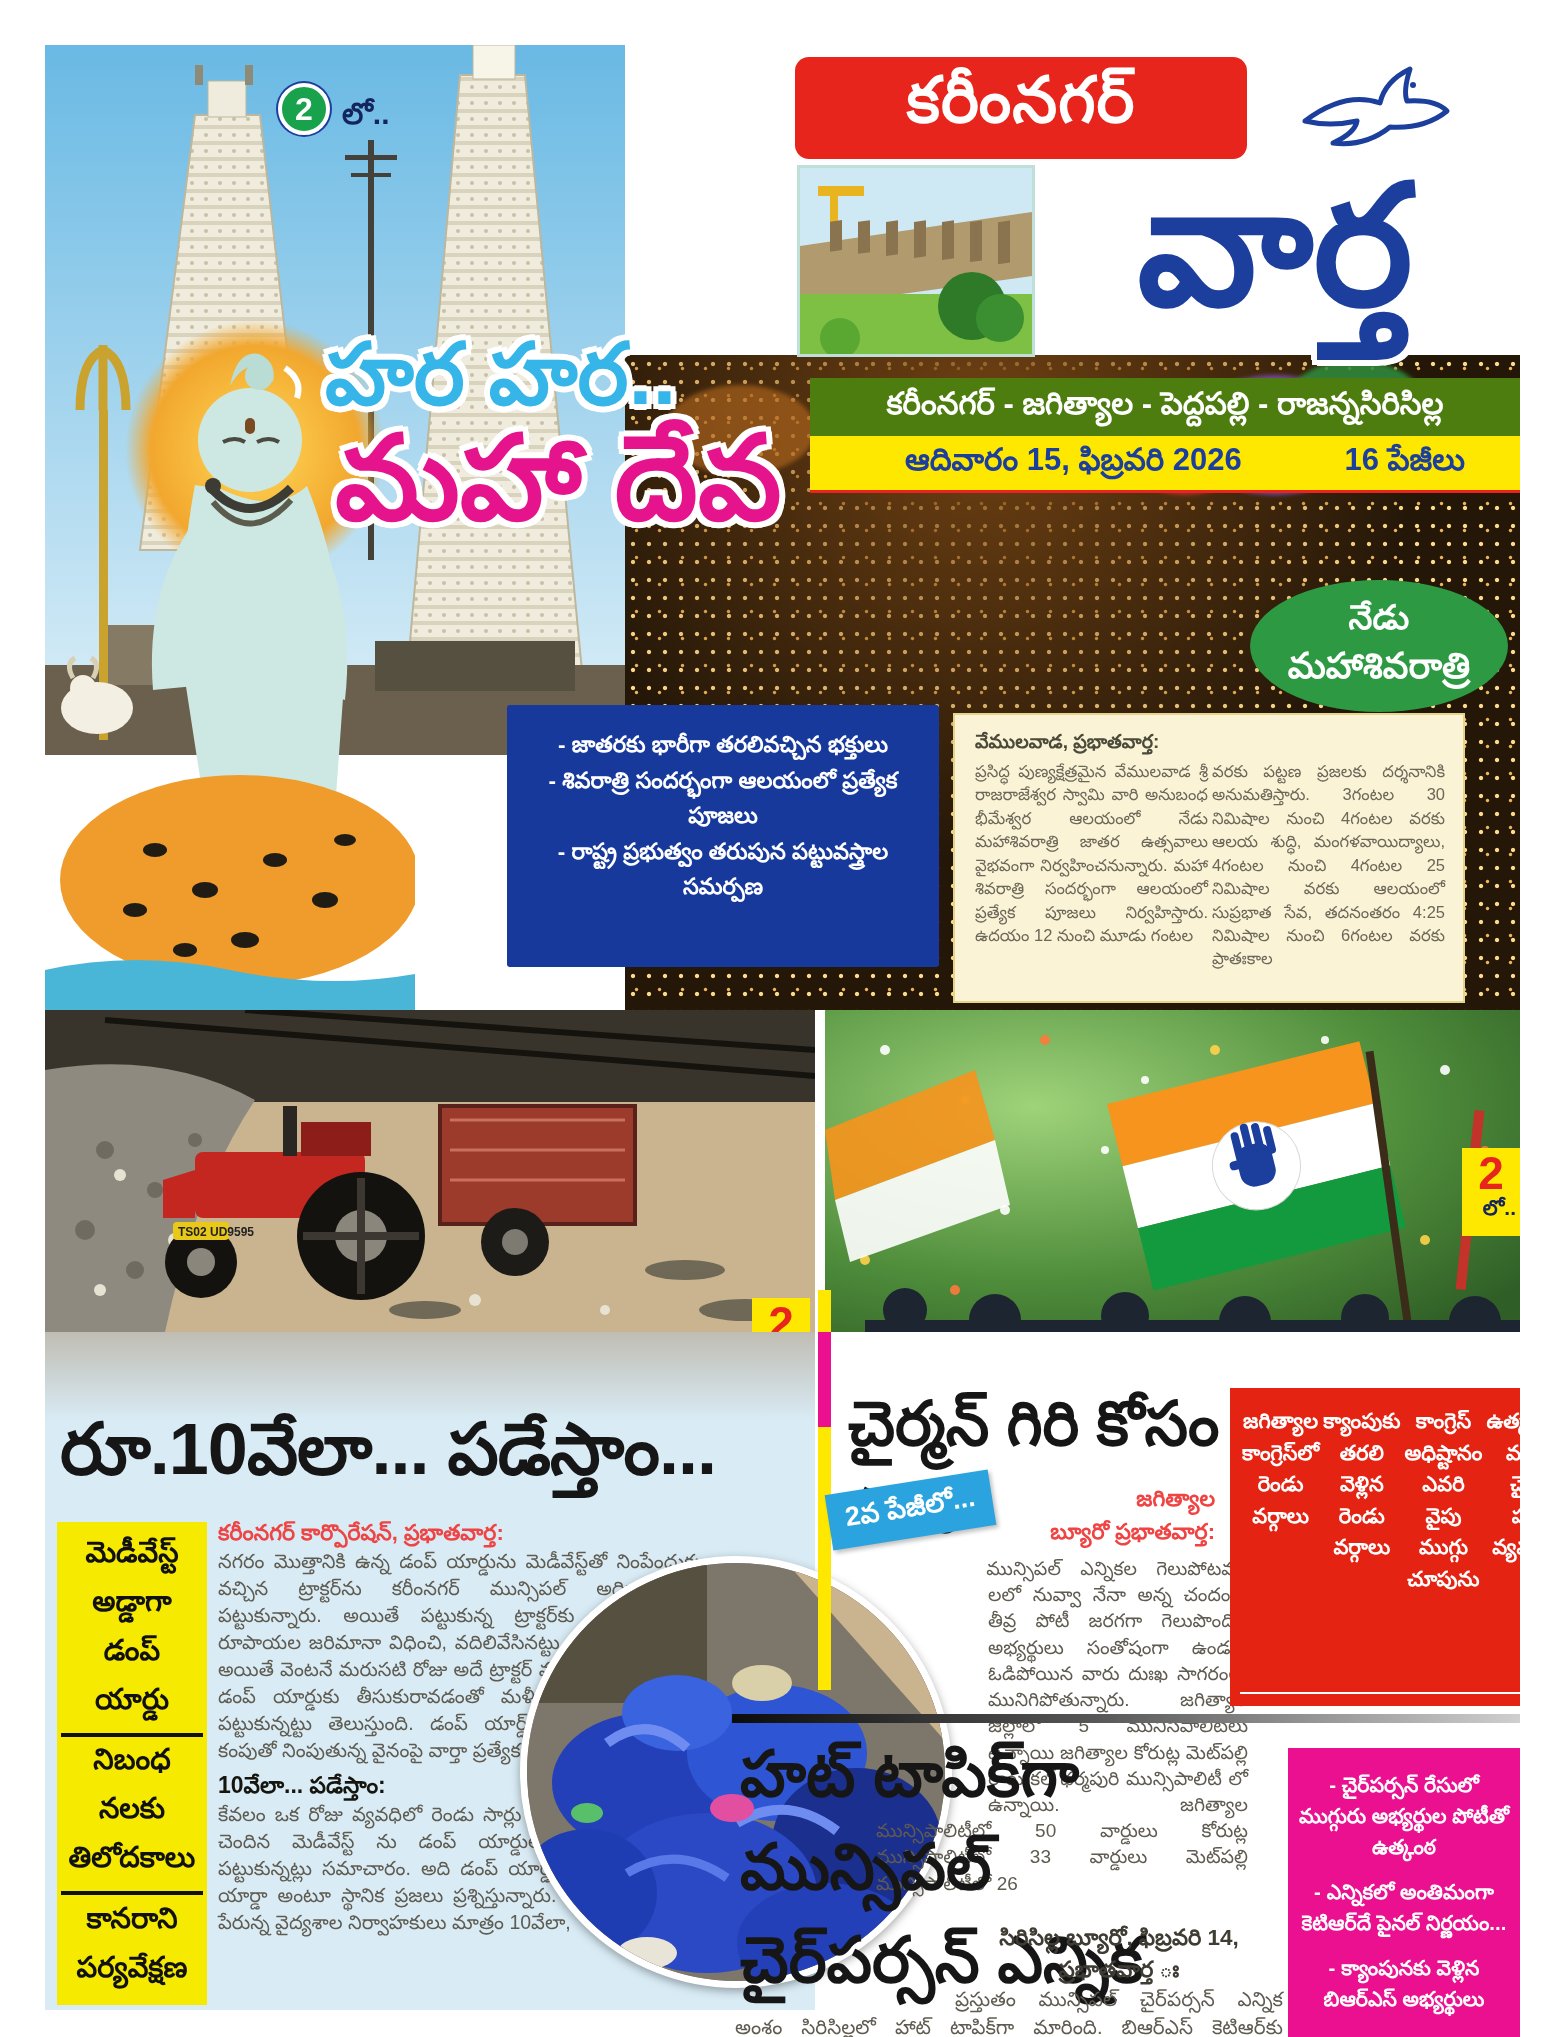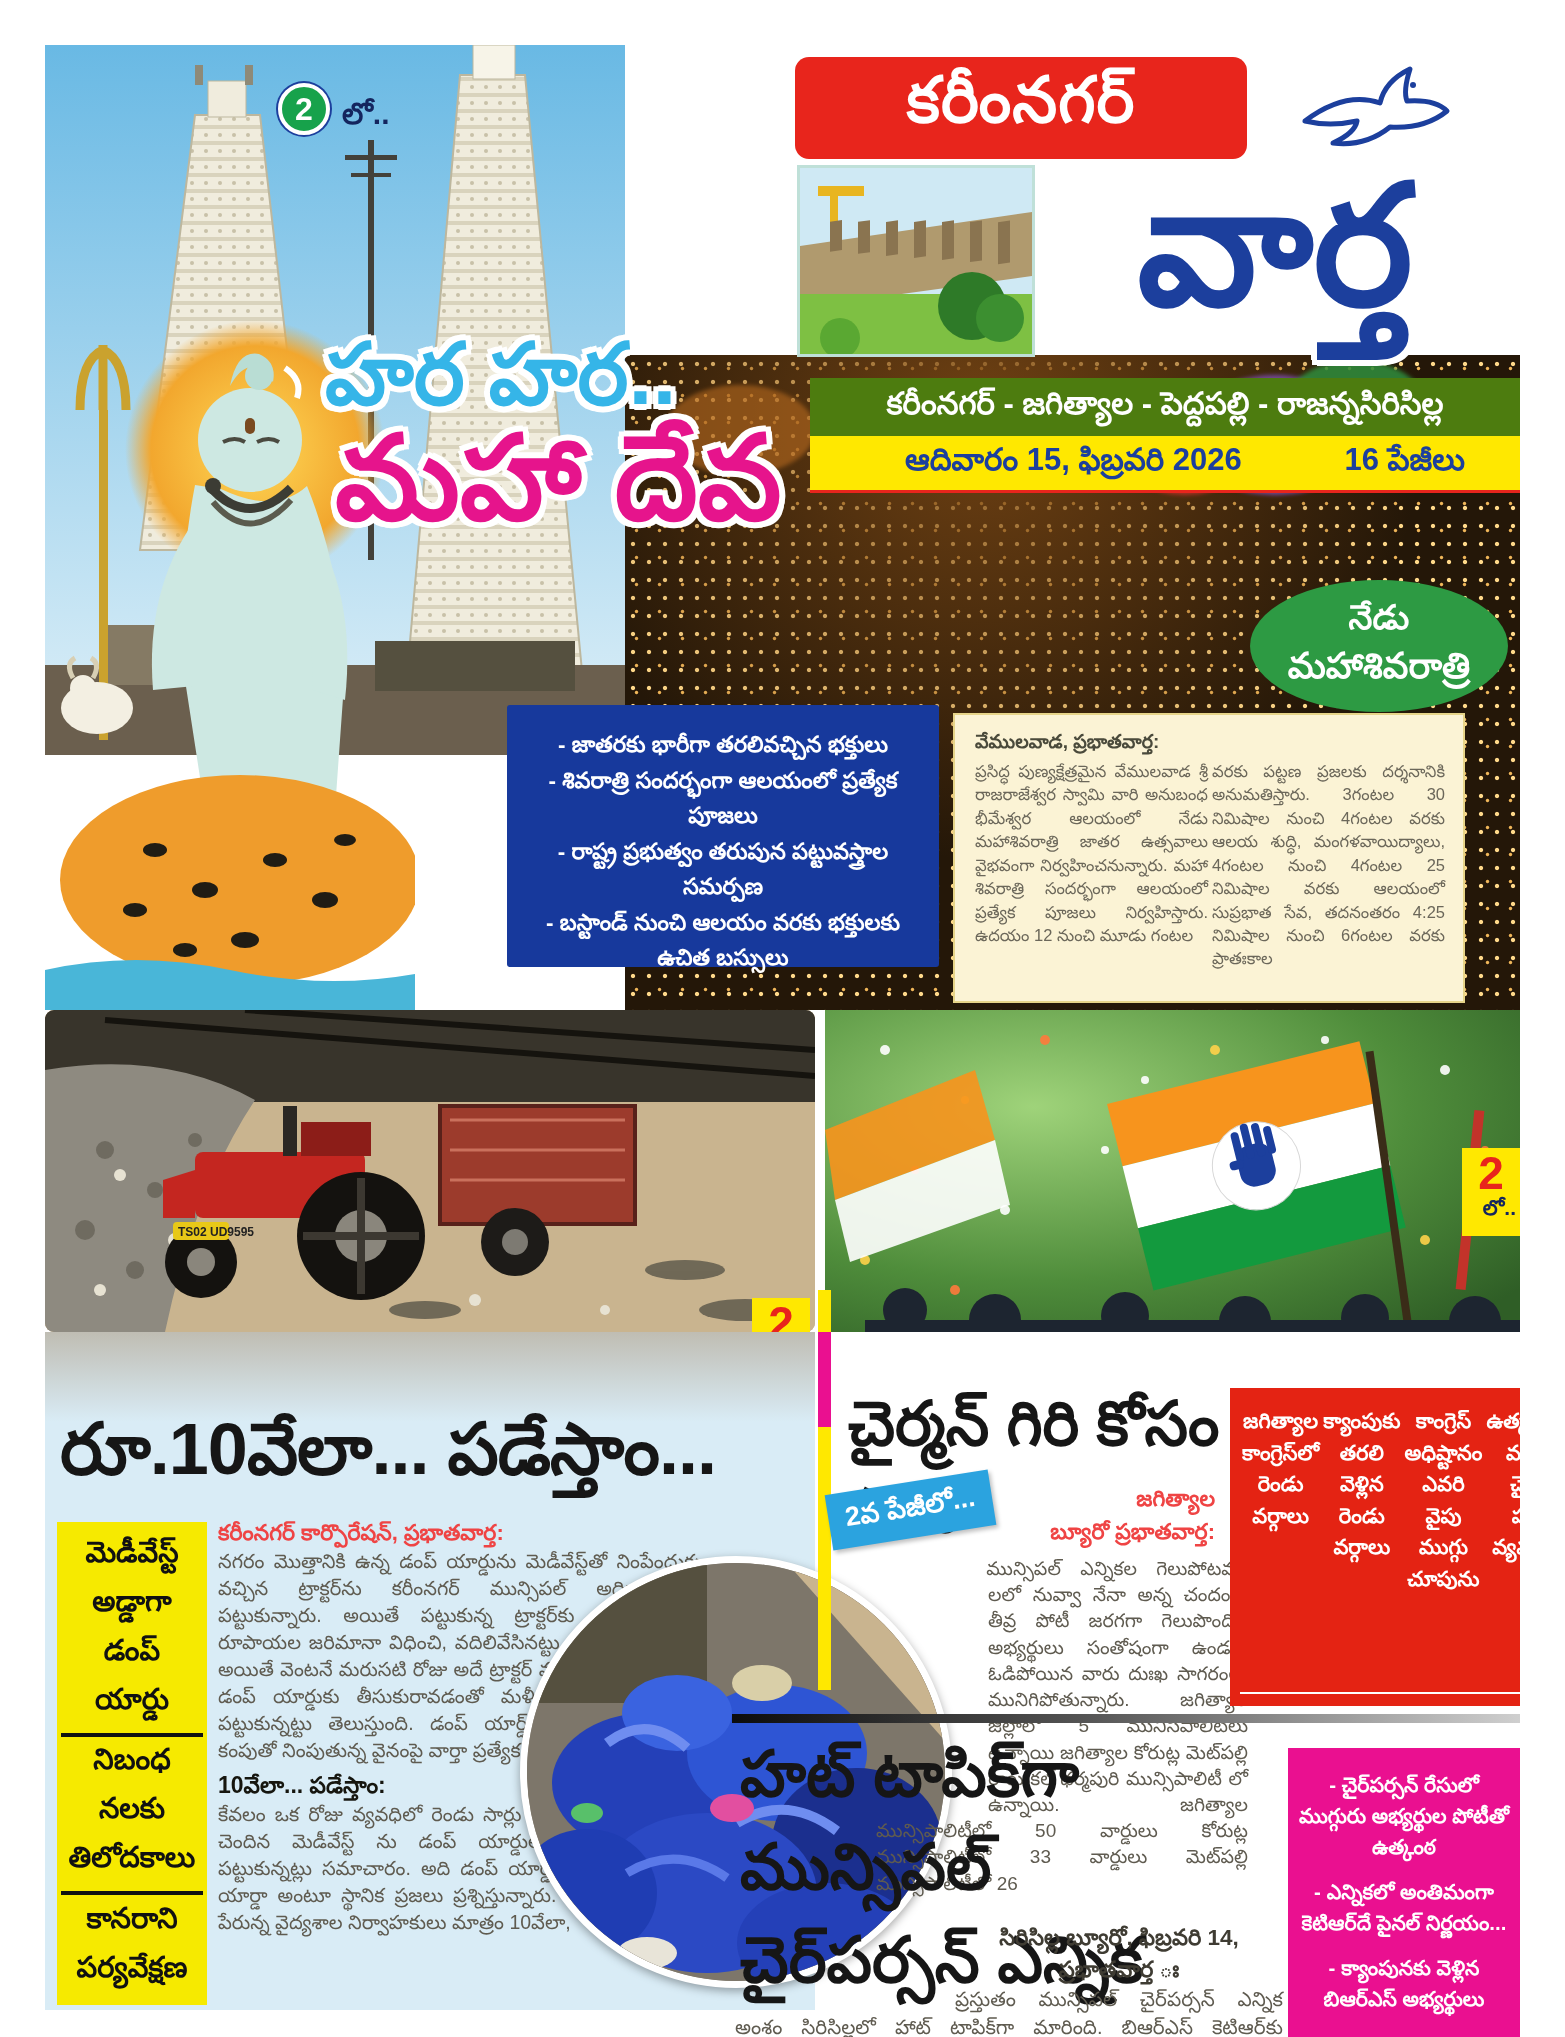--- a/index.html
+++ b/index.html
@@ -311,7 +311,6 @@
       <div>- జాతరకు భారీగా తరలివచ్చిన భక్తులు</div>
       <div>- శివరాత్రి సందర్భంగా ఆలయంలో ప్రత్యేక పూజలు</div>
       <div>- రాష్ట్ర ప్రభుత్వం తరుపున పట్టువస్త్రాల సమర్పణ</div>
-      <div>- బస్టాండ్ నుంచి ఆలయం వరకు భక్తులకు ఉచిత బస్సులు</div>
     </div>
 
     <div id="today-badge" class="abs">

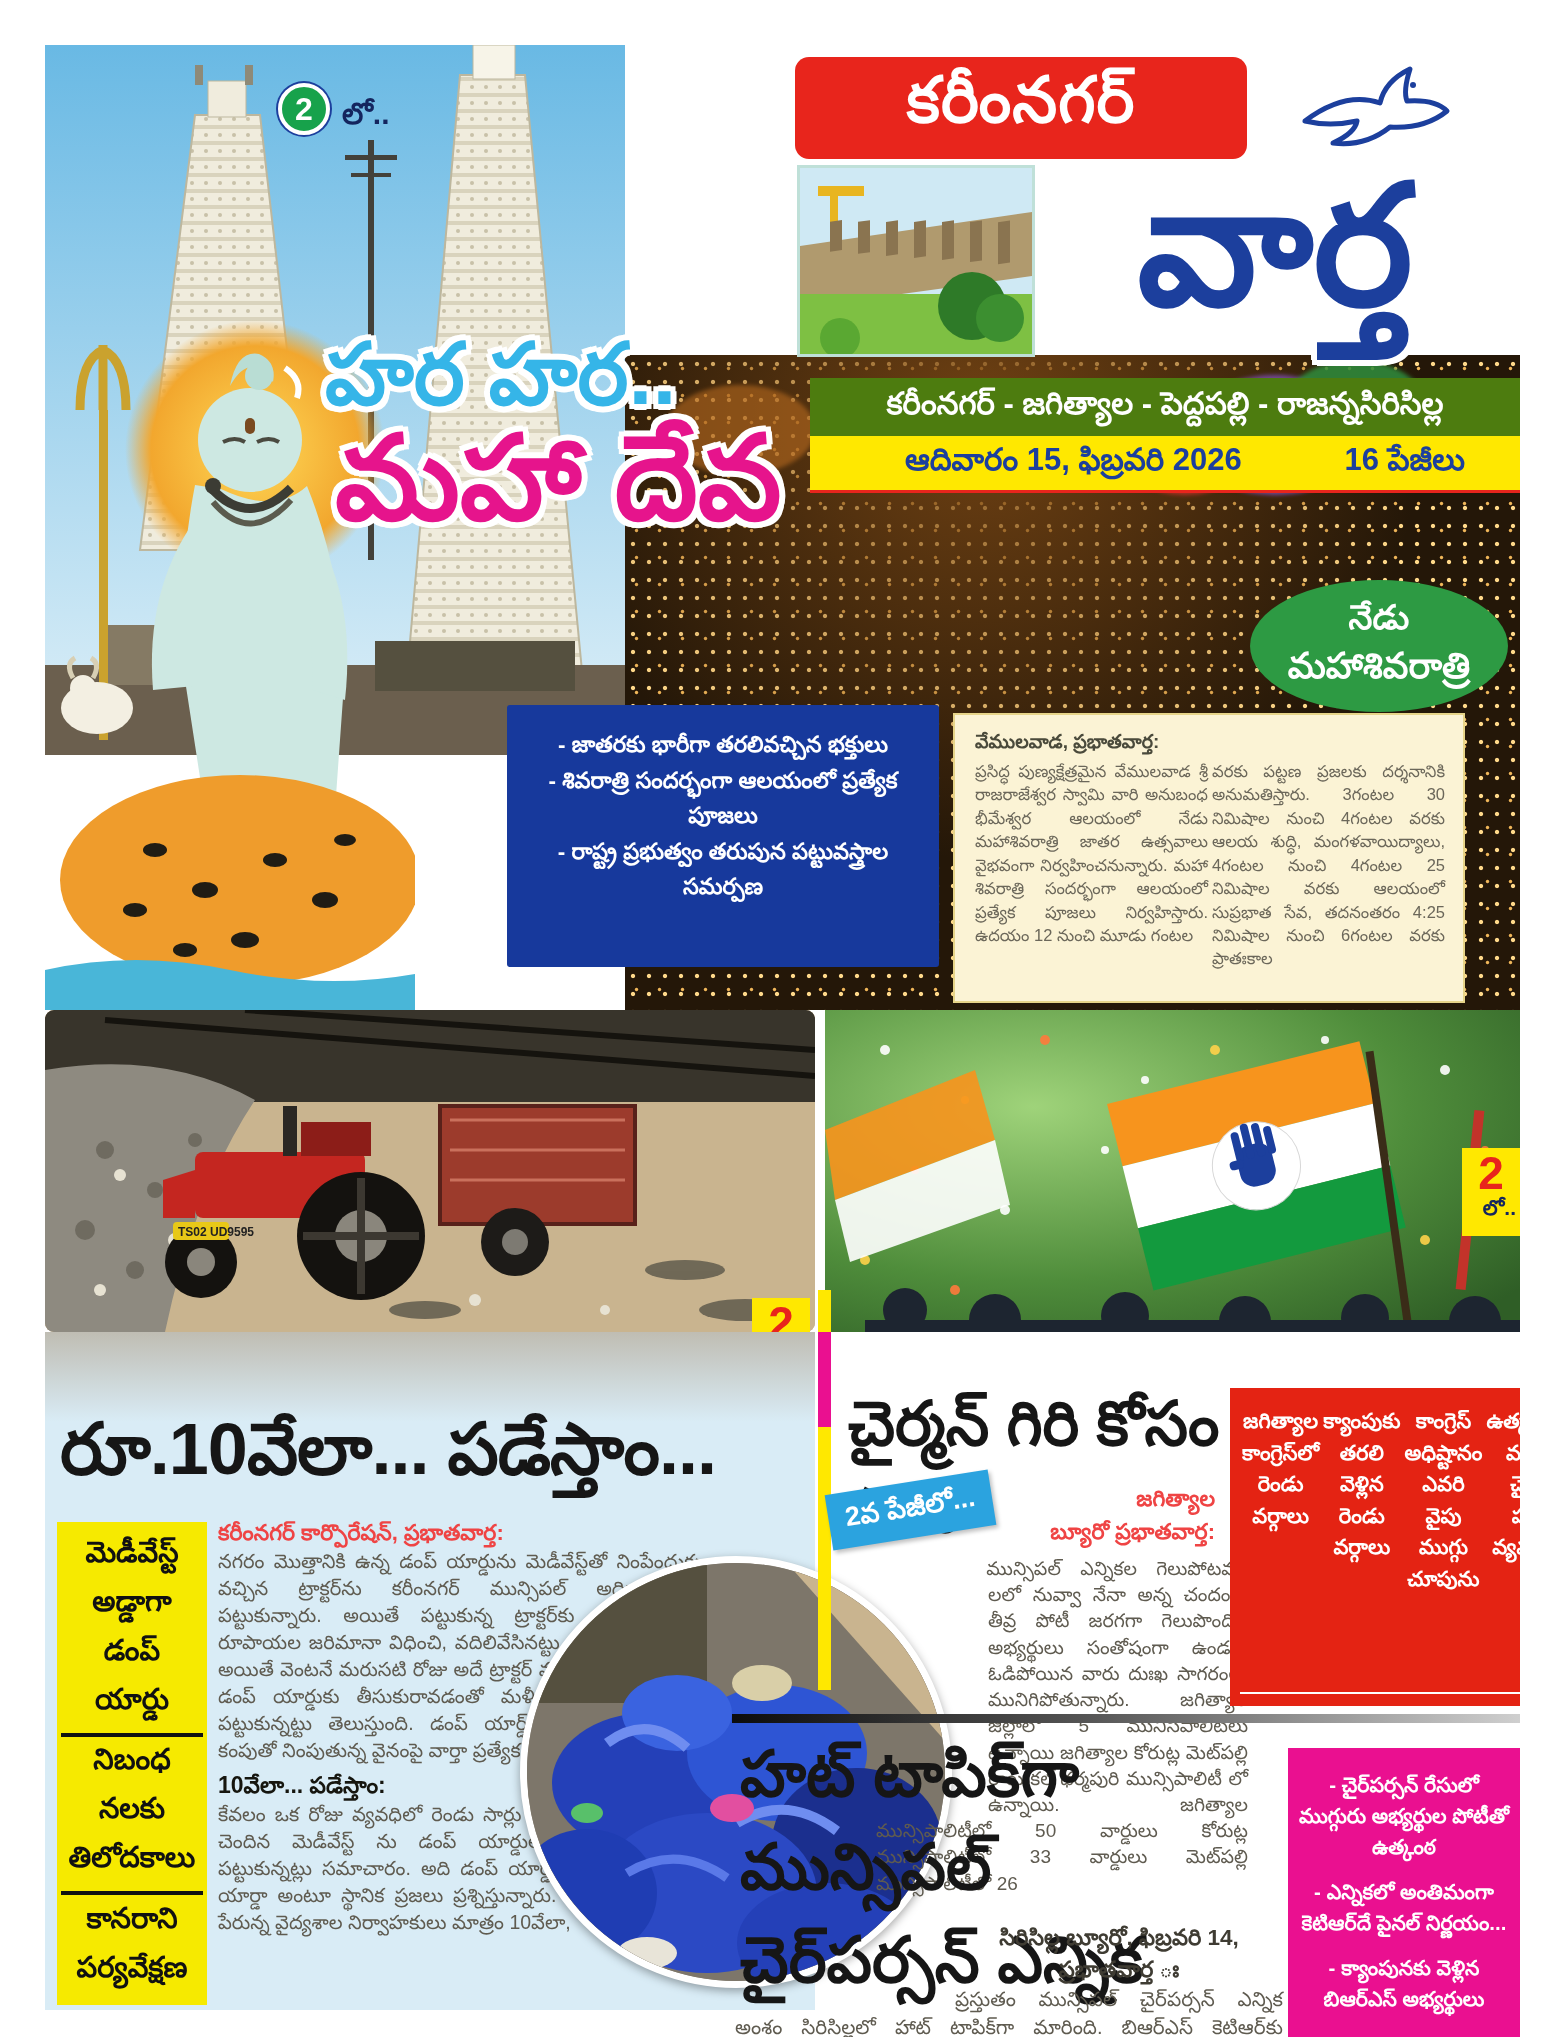--- a/index.html
+++ b/index.html
@@ -93,7 +93,7 @@
   #lead-article .col { width:50%; text-align:justify; }
 
   
-  #tractor-photo { left:45px; top:1010px; width:770px; height:322px; overflow:hidden; background:#c9b48f;border-radius:9px; }
+  #tractor-photo { left:45px; top:1010px; width:770px; height:322px; overflow:hidden; background:#c9b48f; }
   #congress-photo { left:825px; top:1010px; width:695px; height:322px; overflow:hidden; background:#57803d; }
 
   .yellow-badge { width:58px; height:88px; background:#ffe800; text-align:center; padding-top:2px; }

